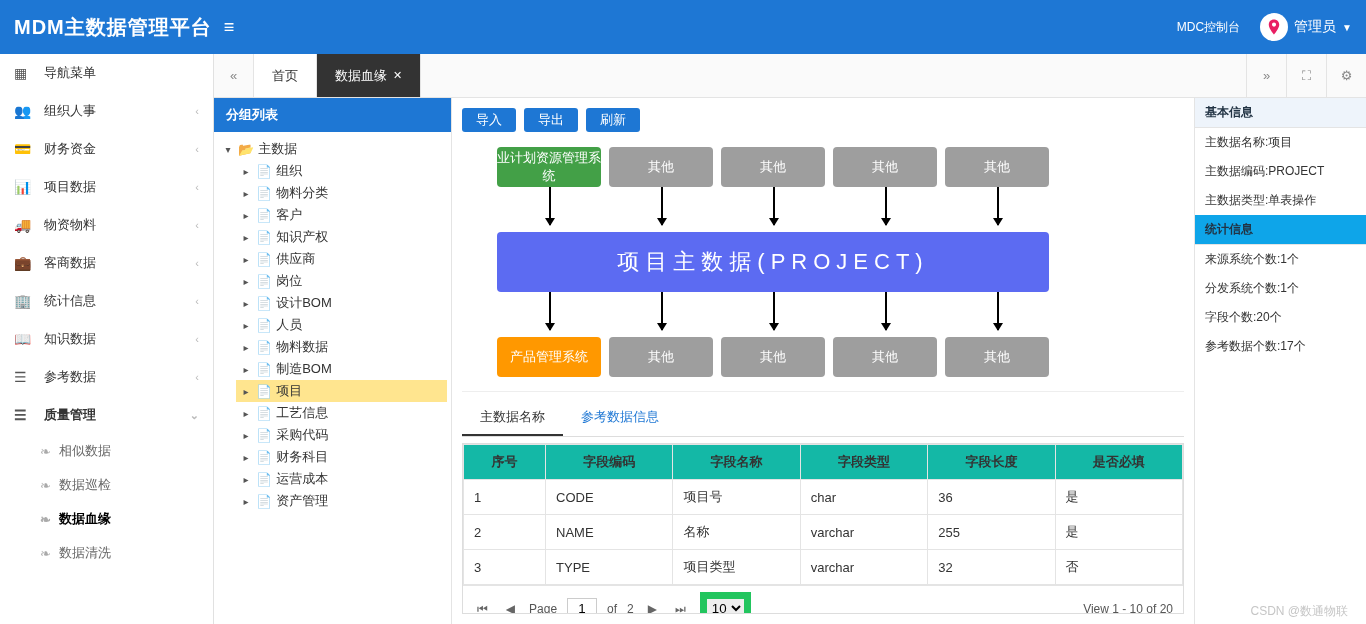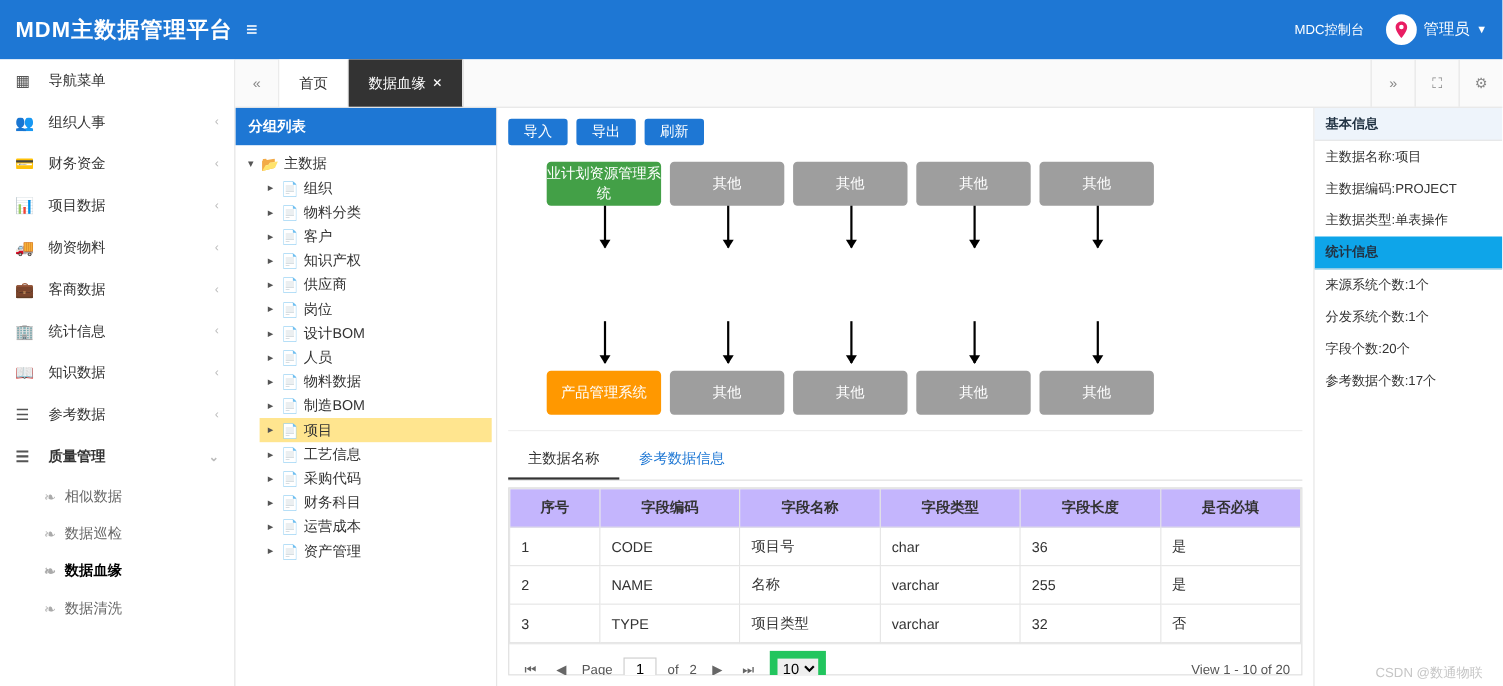--- a/index.html
+++ b/index.html
@@ -298,6 +298,7 @@
             <div class="arrow-v" style="left:423px;top:45px;height:38px"></div>
             <div class="node gray" style="left:483px;top:5px;width:104px;height:40px;">其他</div>
             <div class="arrow-v" style="left:535px;top:45px;height:38px"></div>
+            <div class="node purple" style="left:35px;top:90px;width:552px;height:60px;">项目主数据(PROJECT)</div>
             <div class="arrow-v" style="left:87px;top:150px;height:38px"></div>
             <div class="node orange" style="left:35px;top:195px;width:104px;height:40px;">产品管理系统</div>
             <div class="arrow-v" style="left:199px;top:150px;height:38px"></div>

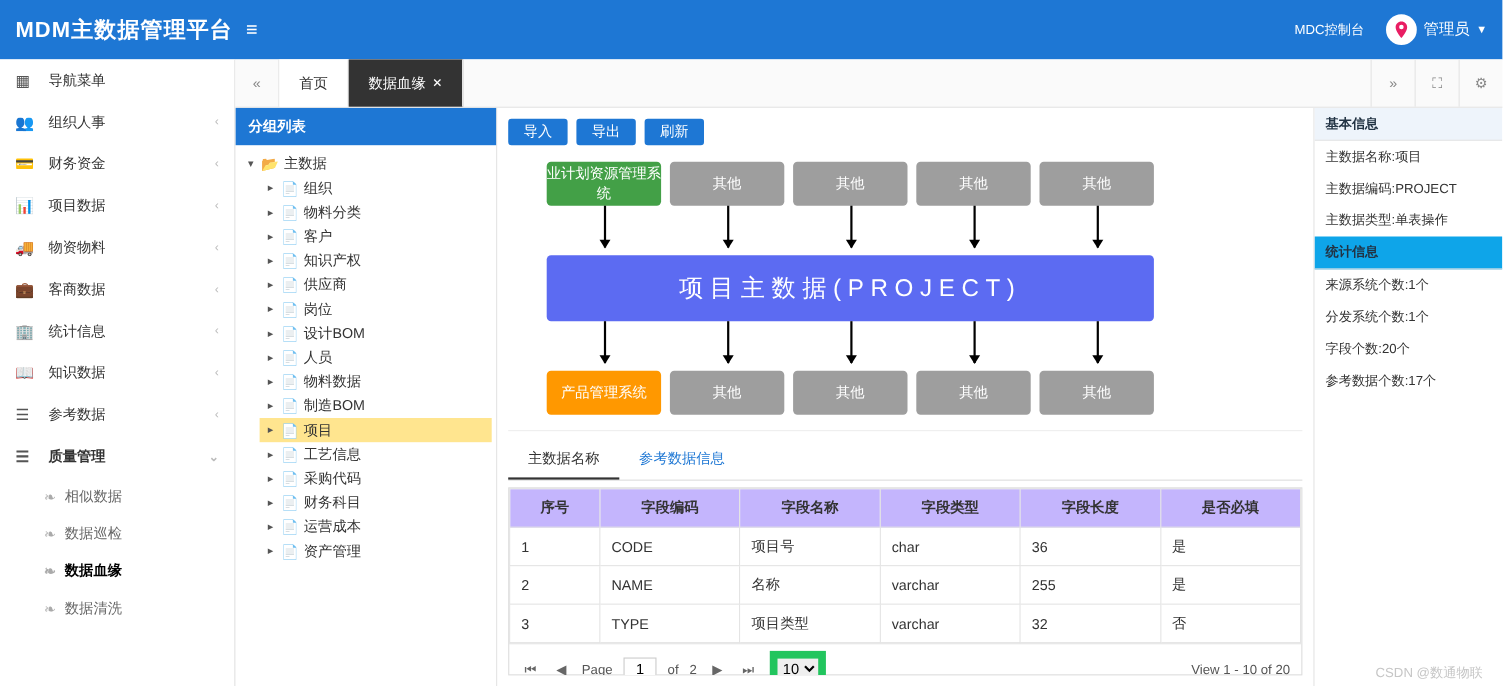--- a/index.html
+++ b/index.html
@@ -69,7 +69,7 @@
 .grid { flex:1; overflow:auto; border:1px solid #ddd; margin-top:6px;}
 table { width:100%; border-collapse:collapse;}
 th,td { border:1px solid #e4e4e4; padding:8px 10px; text-align:left; font-size:13px;}
-th { background:#c4b5fd; text-align:center; font-weight:600;}
+th { background:#14b8a6; text-align:center; font-weight:600;}
 .pager { display:flex; align-items:center; justify-content:flex-end; gap:10px; padding:6px 10px; border-top:1px solid #e4e4e4; font-size:12px; color:#555;}
 .pager .pg-btn { cursor:pointer; padding:2px 4px; color:#666;}
 .pager input { width:30px; text-align:center; border:1px solid #ccc; padding:2px;}

